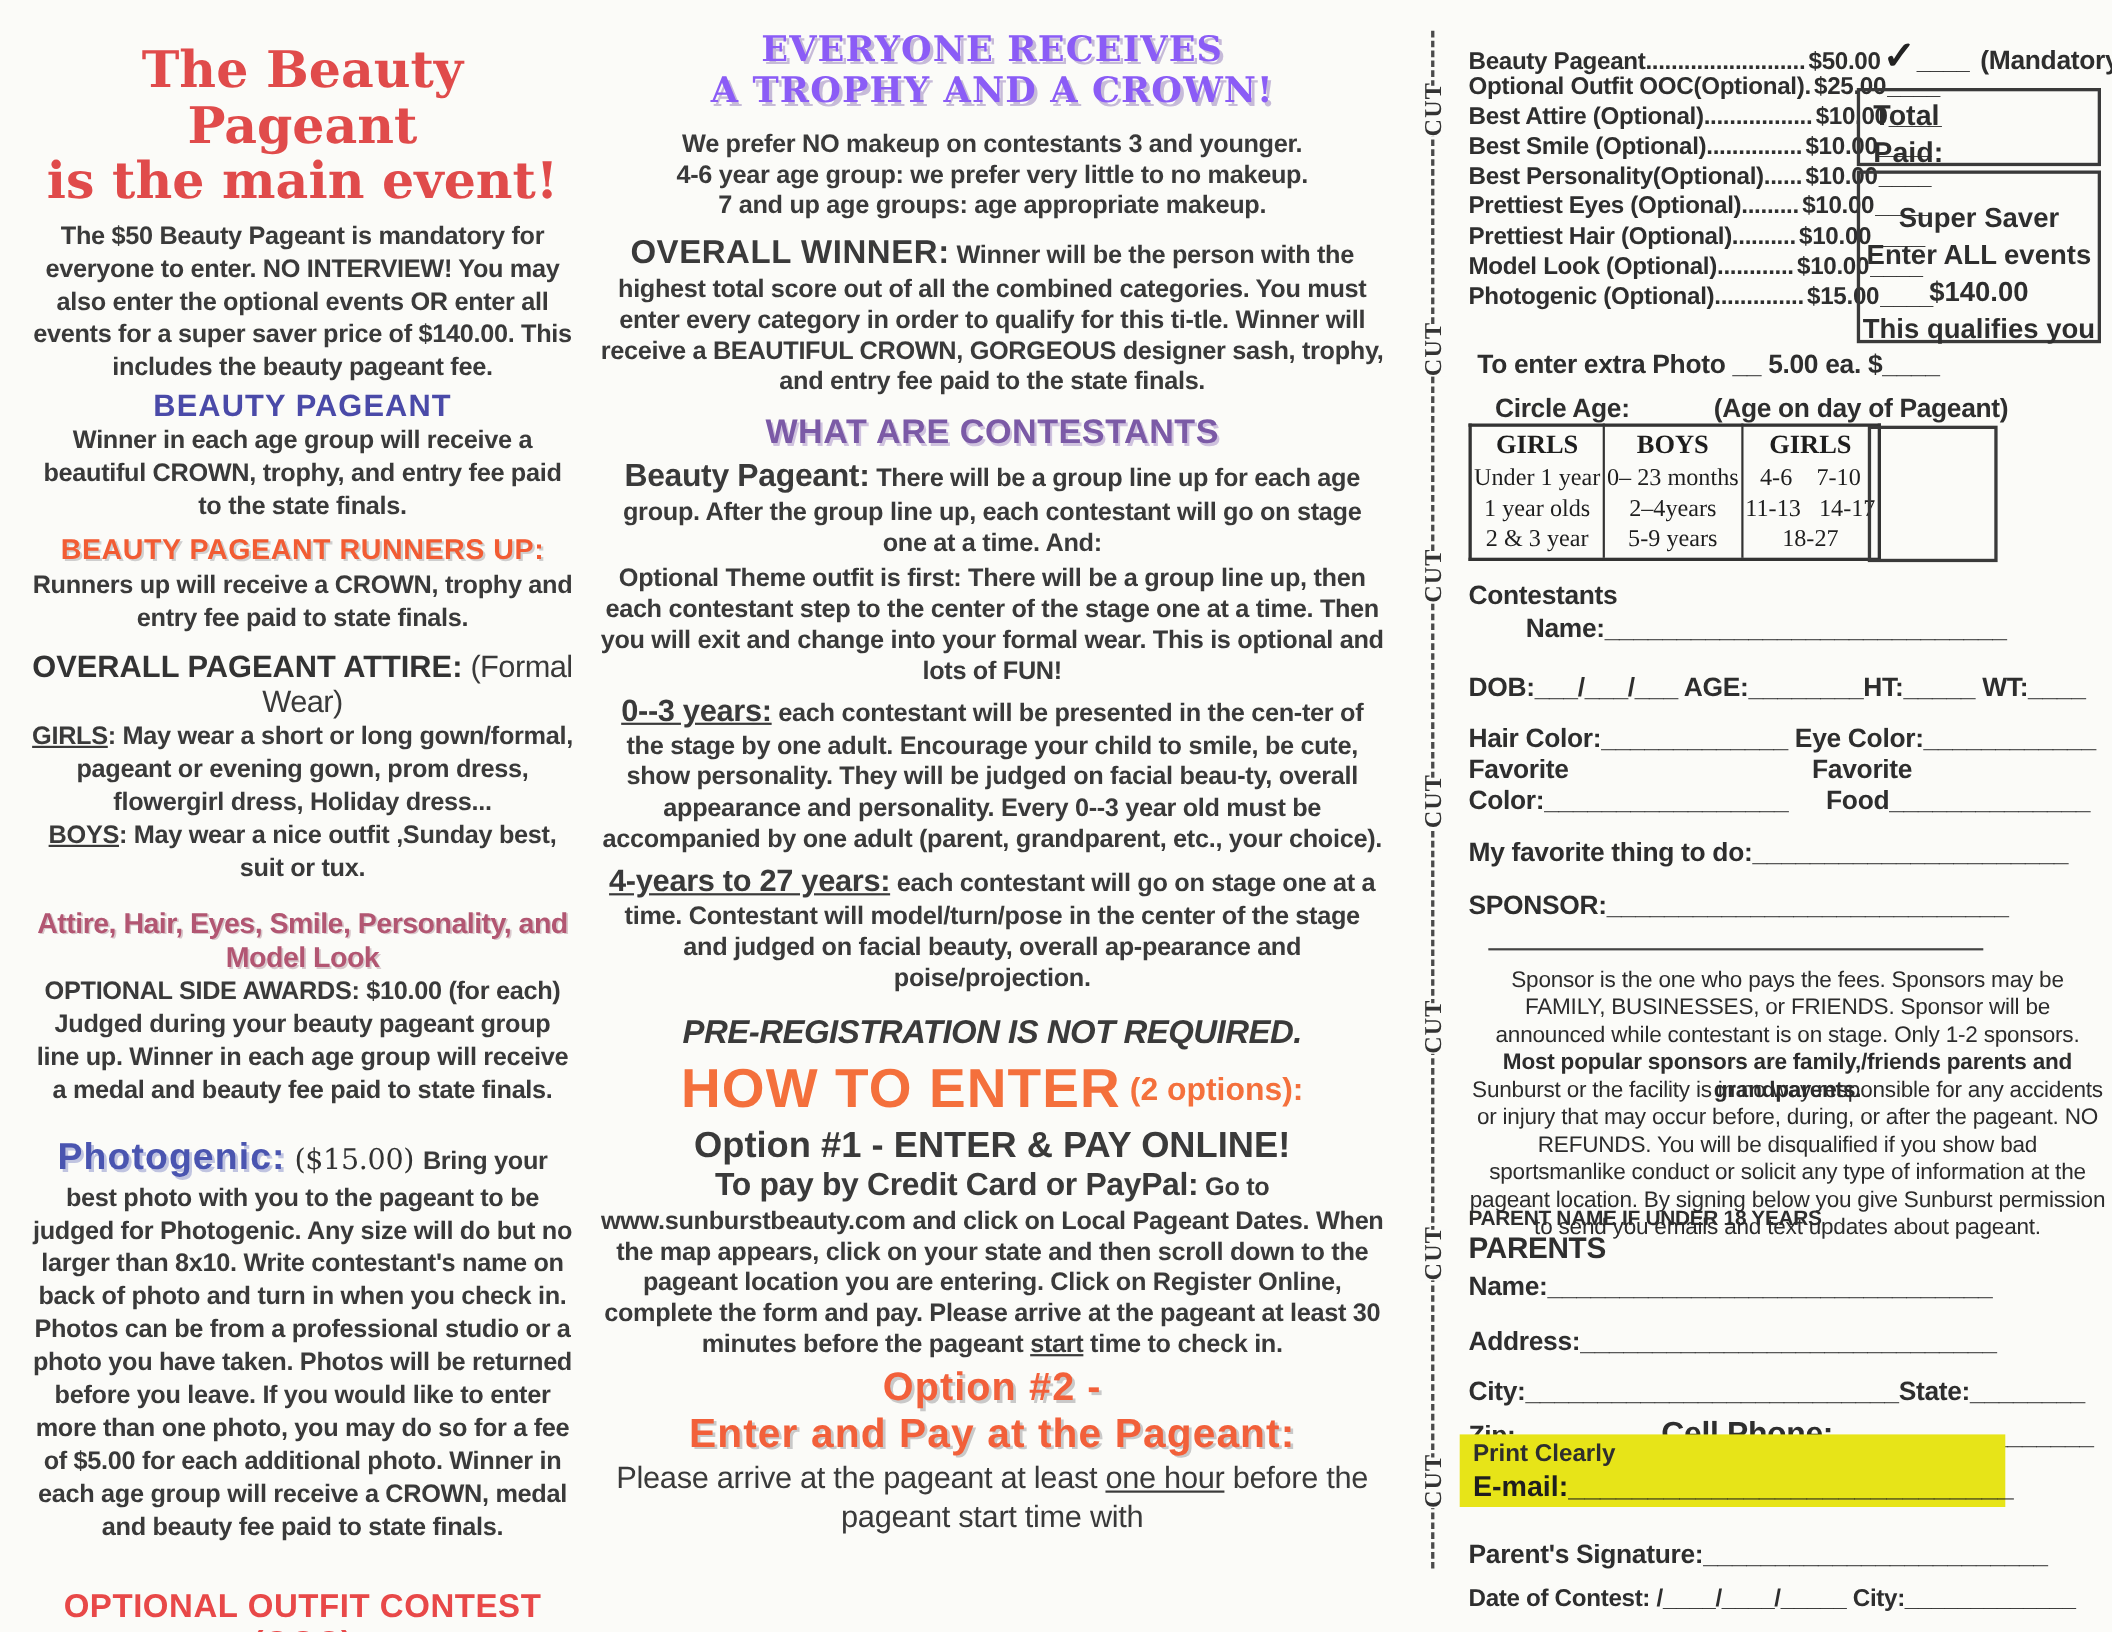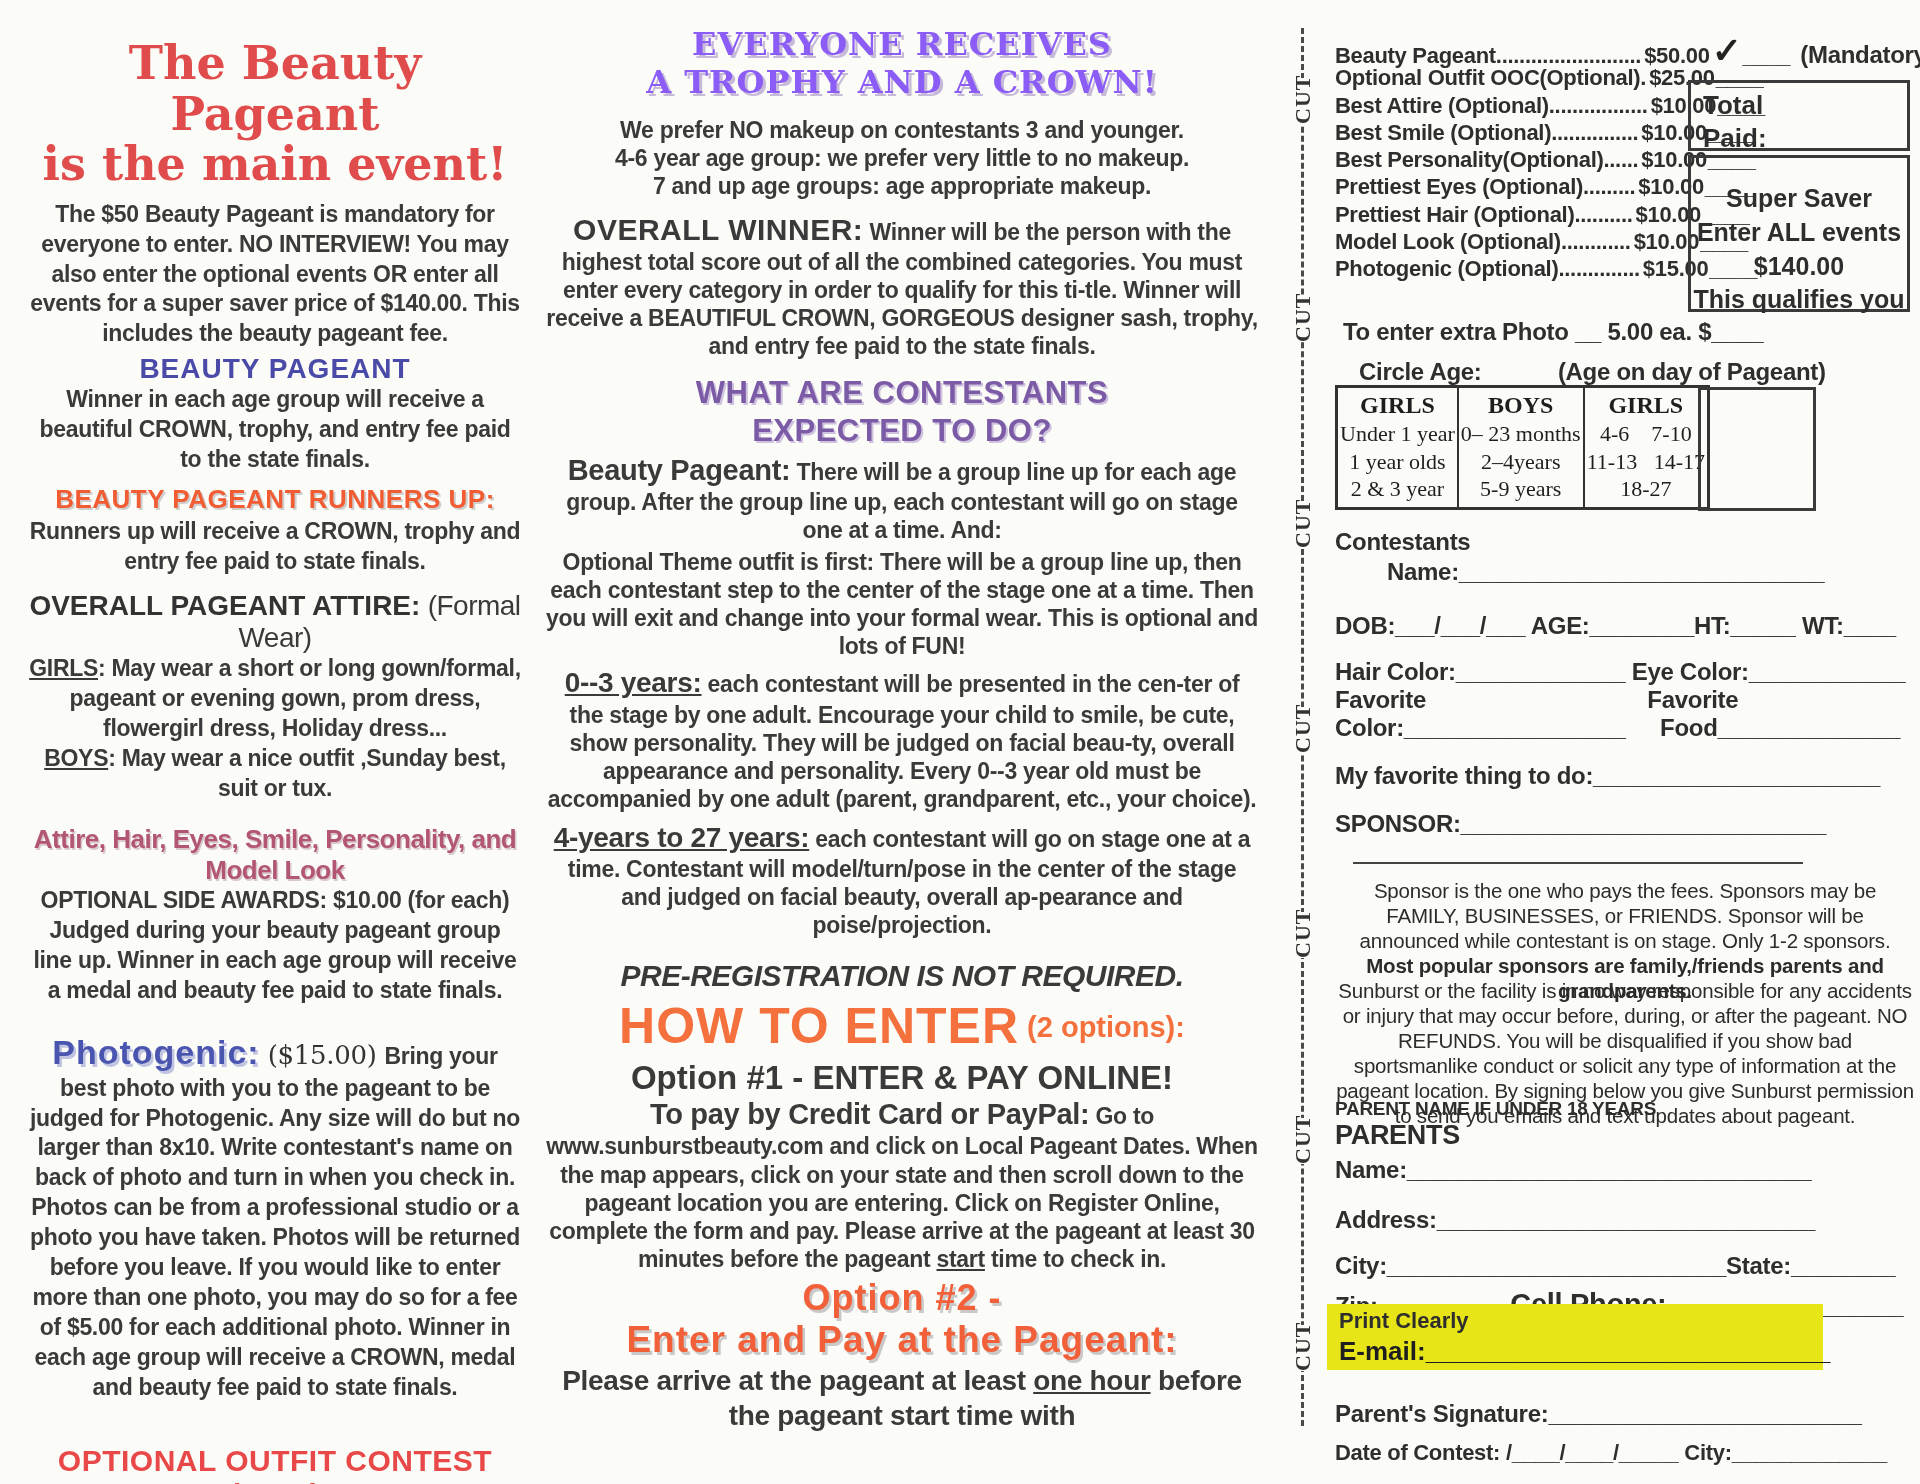--- a/index.html
+++ b/index.html
@@ -143,7 +143,6 @@
   </div>
   <div class="h-what">
     <div>WHAT ARE CONTESTANTS</div>
-    <div>EXPECTED TO DO?</div>
   </div>
   <div class="body2 mt4">
     <span class="h-bp2">Beauty Pageant:</span><span> There will be a group line up for each age group. After the group line up, each contestant will go on stage one at a time. And:</span>

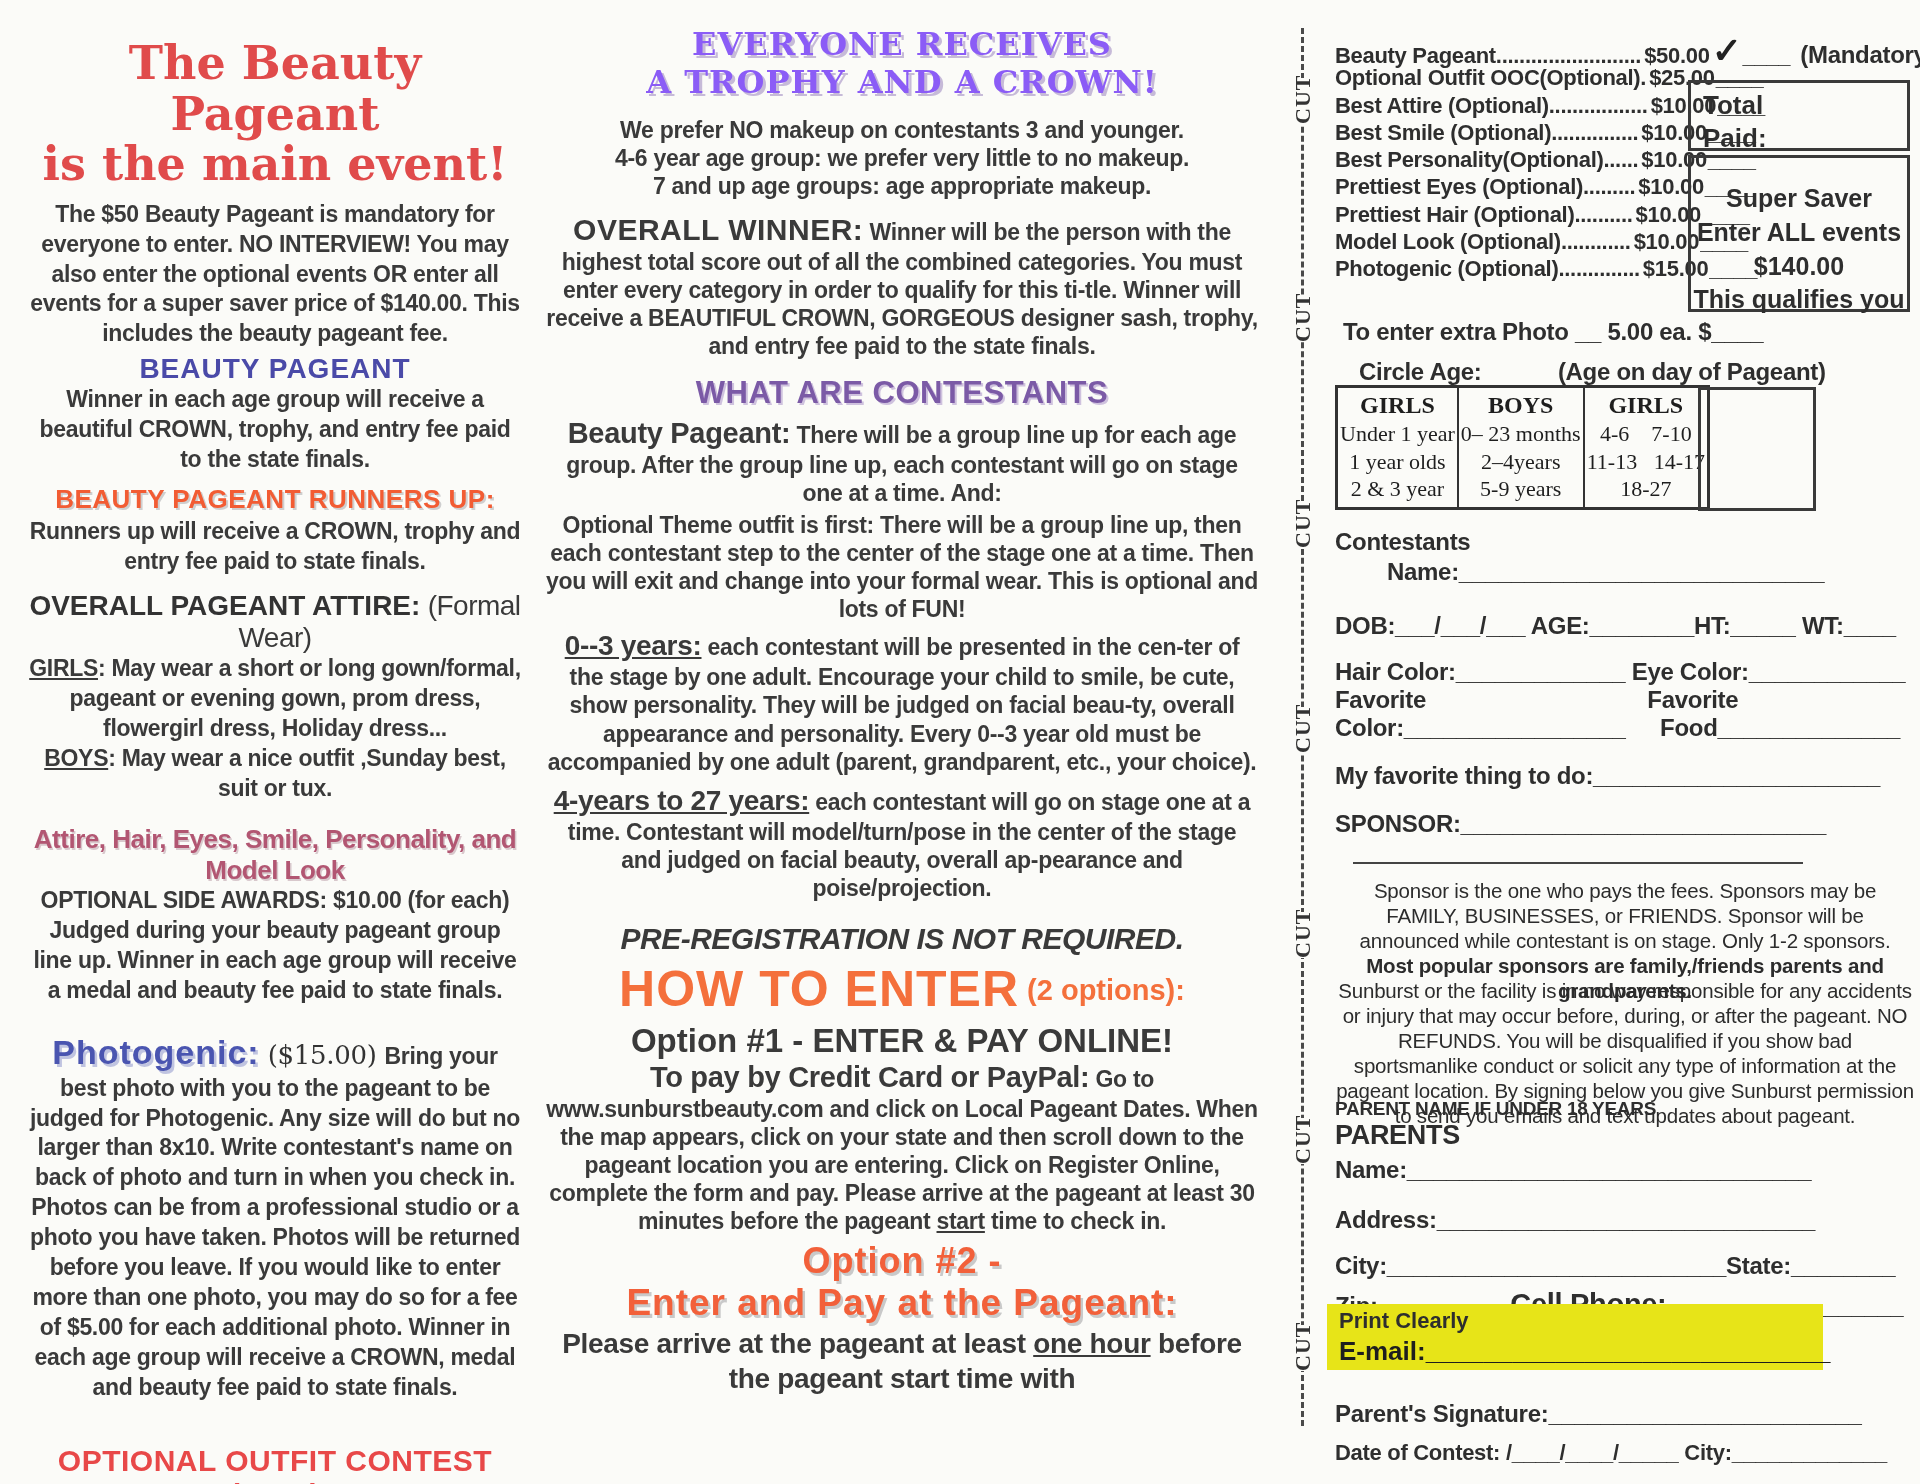--- a/index.html
+++ b/index.html
@@ -55,7 +55,7 @@
              text-shadow:2.5px 2.5px 0 #c9c9c9; letter-spacing:1px; }
   .h-opt2b { color:#f2603a; font-size:37px; font-weight:bold;
              text-shadow:2.5px 2.5px 0 #c9c9c9; letter-spacing:1px; }
-  .final2 { font-size:28px; font-weight:bold; color:#3a3a3a; line-height:1.25; margin-top:2px; letter-spacing:-0.3px; }
+  .final2 { font-size:28px; font-weight:normal; color:#3a3a3a; line-height:1.25; margin-top:2px; letter-spacing:-0.3px; }
 
   
   #cut-line { position:absolute; left:1301px; top:28px; height:1398px;

